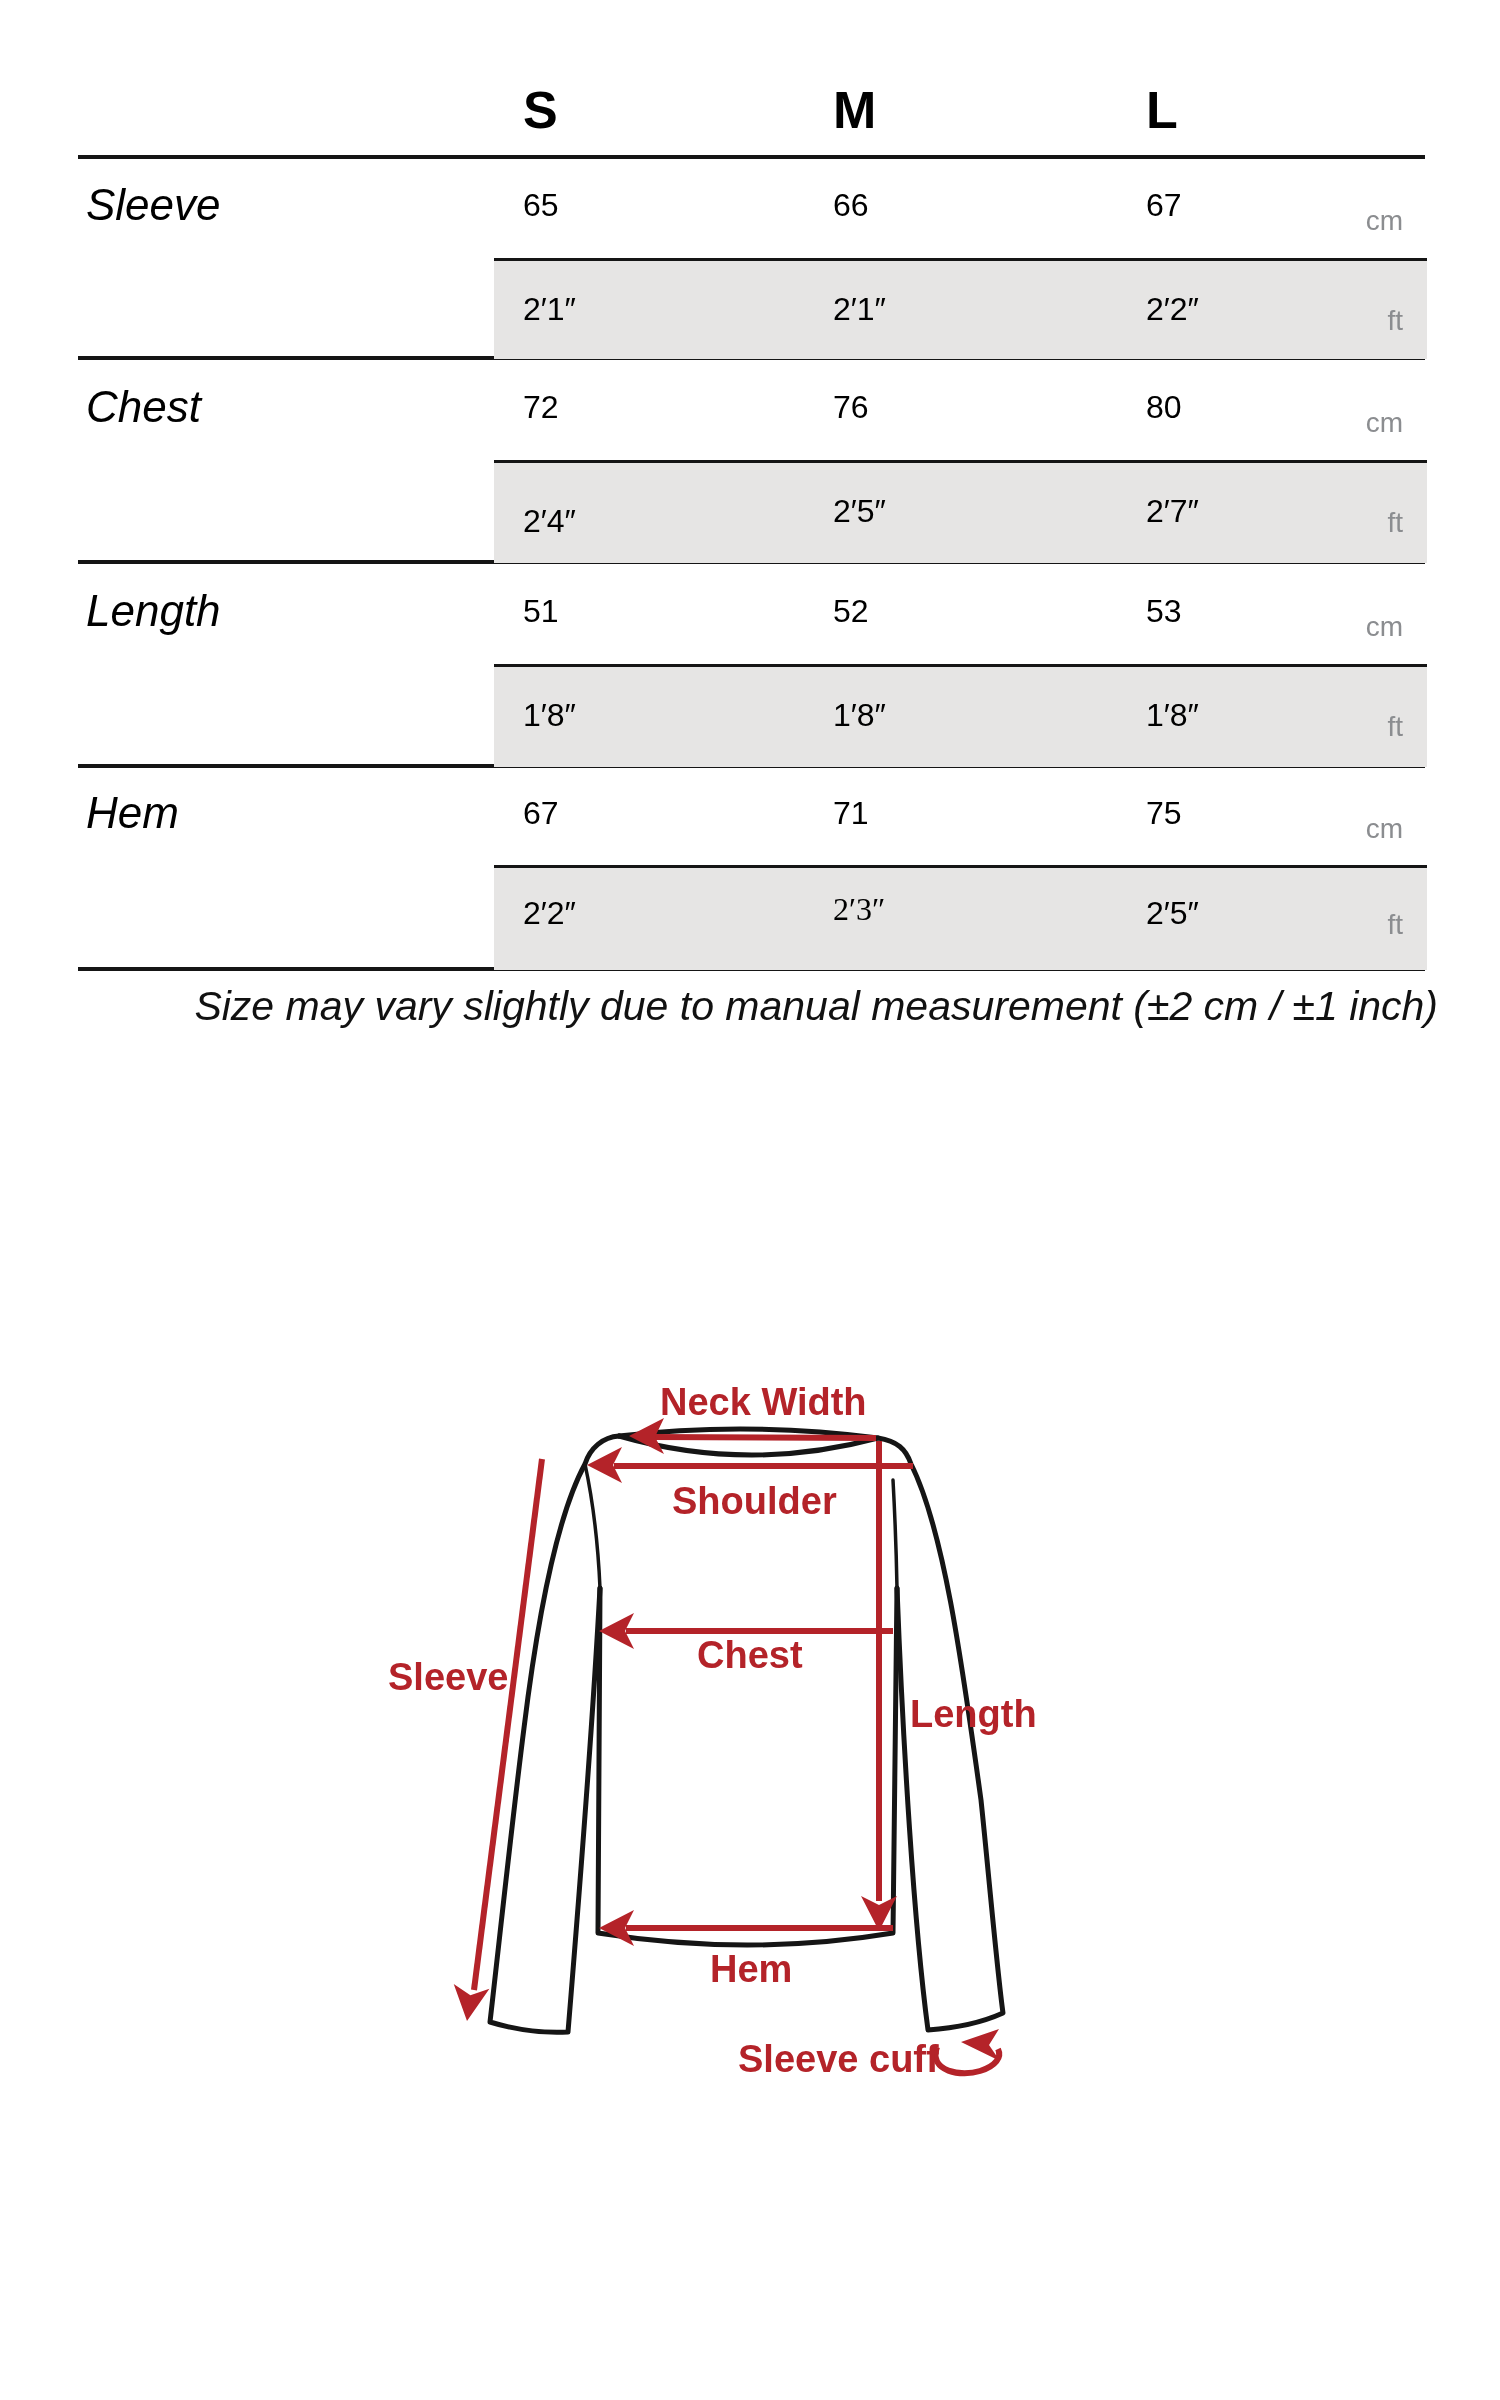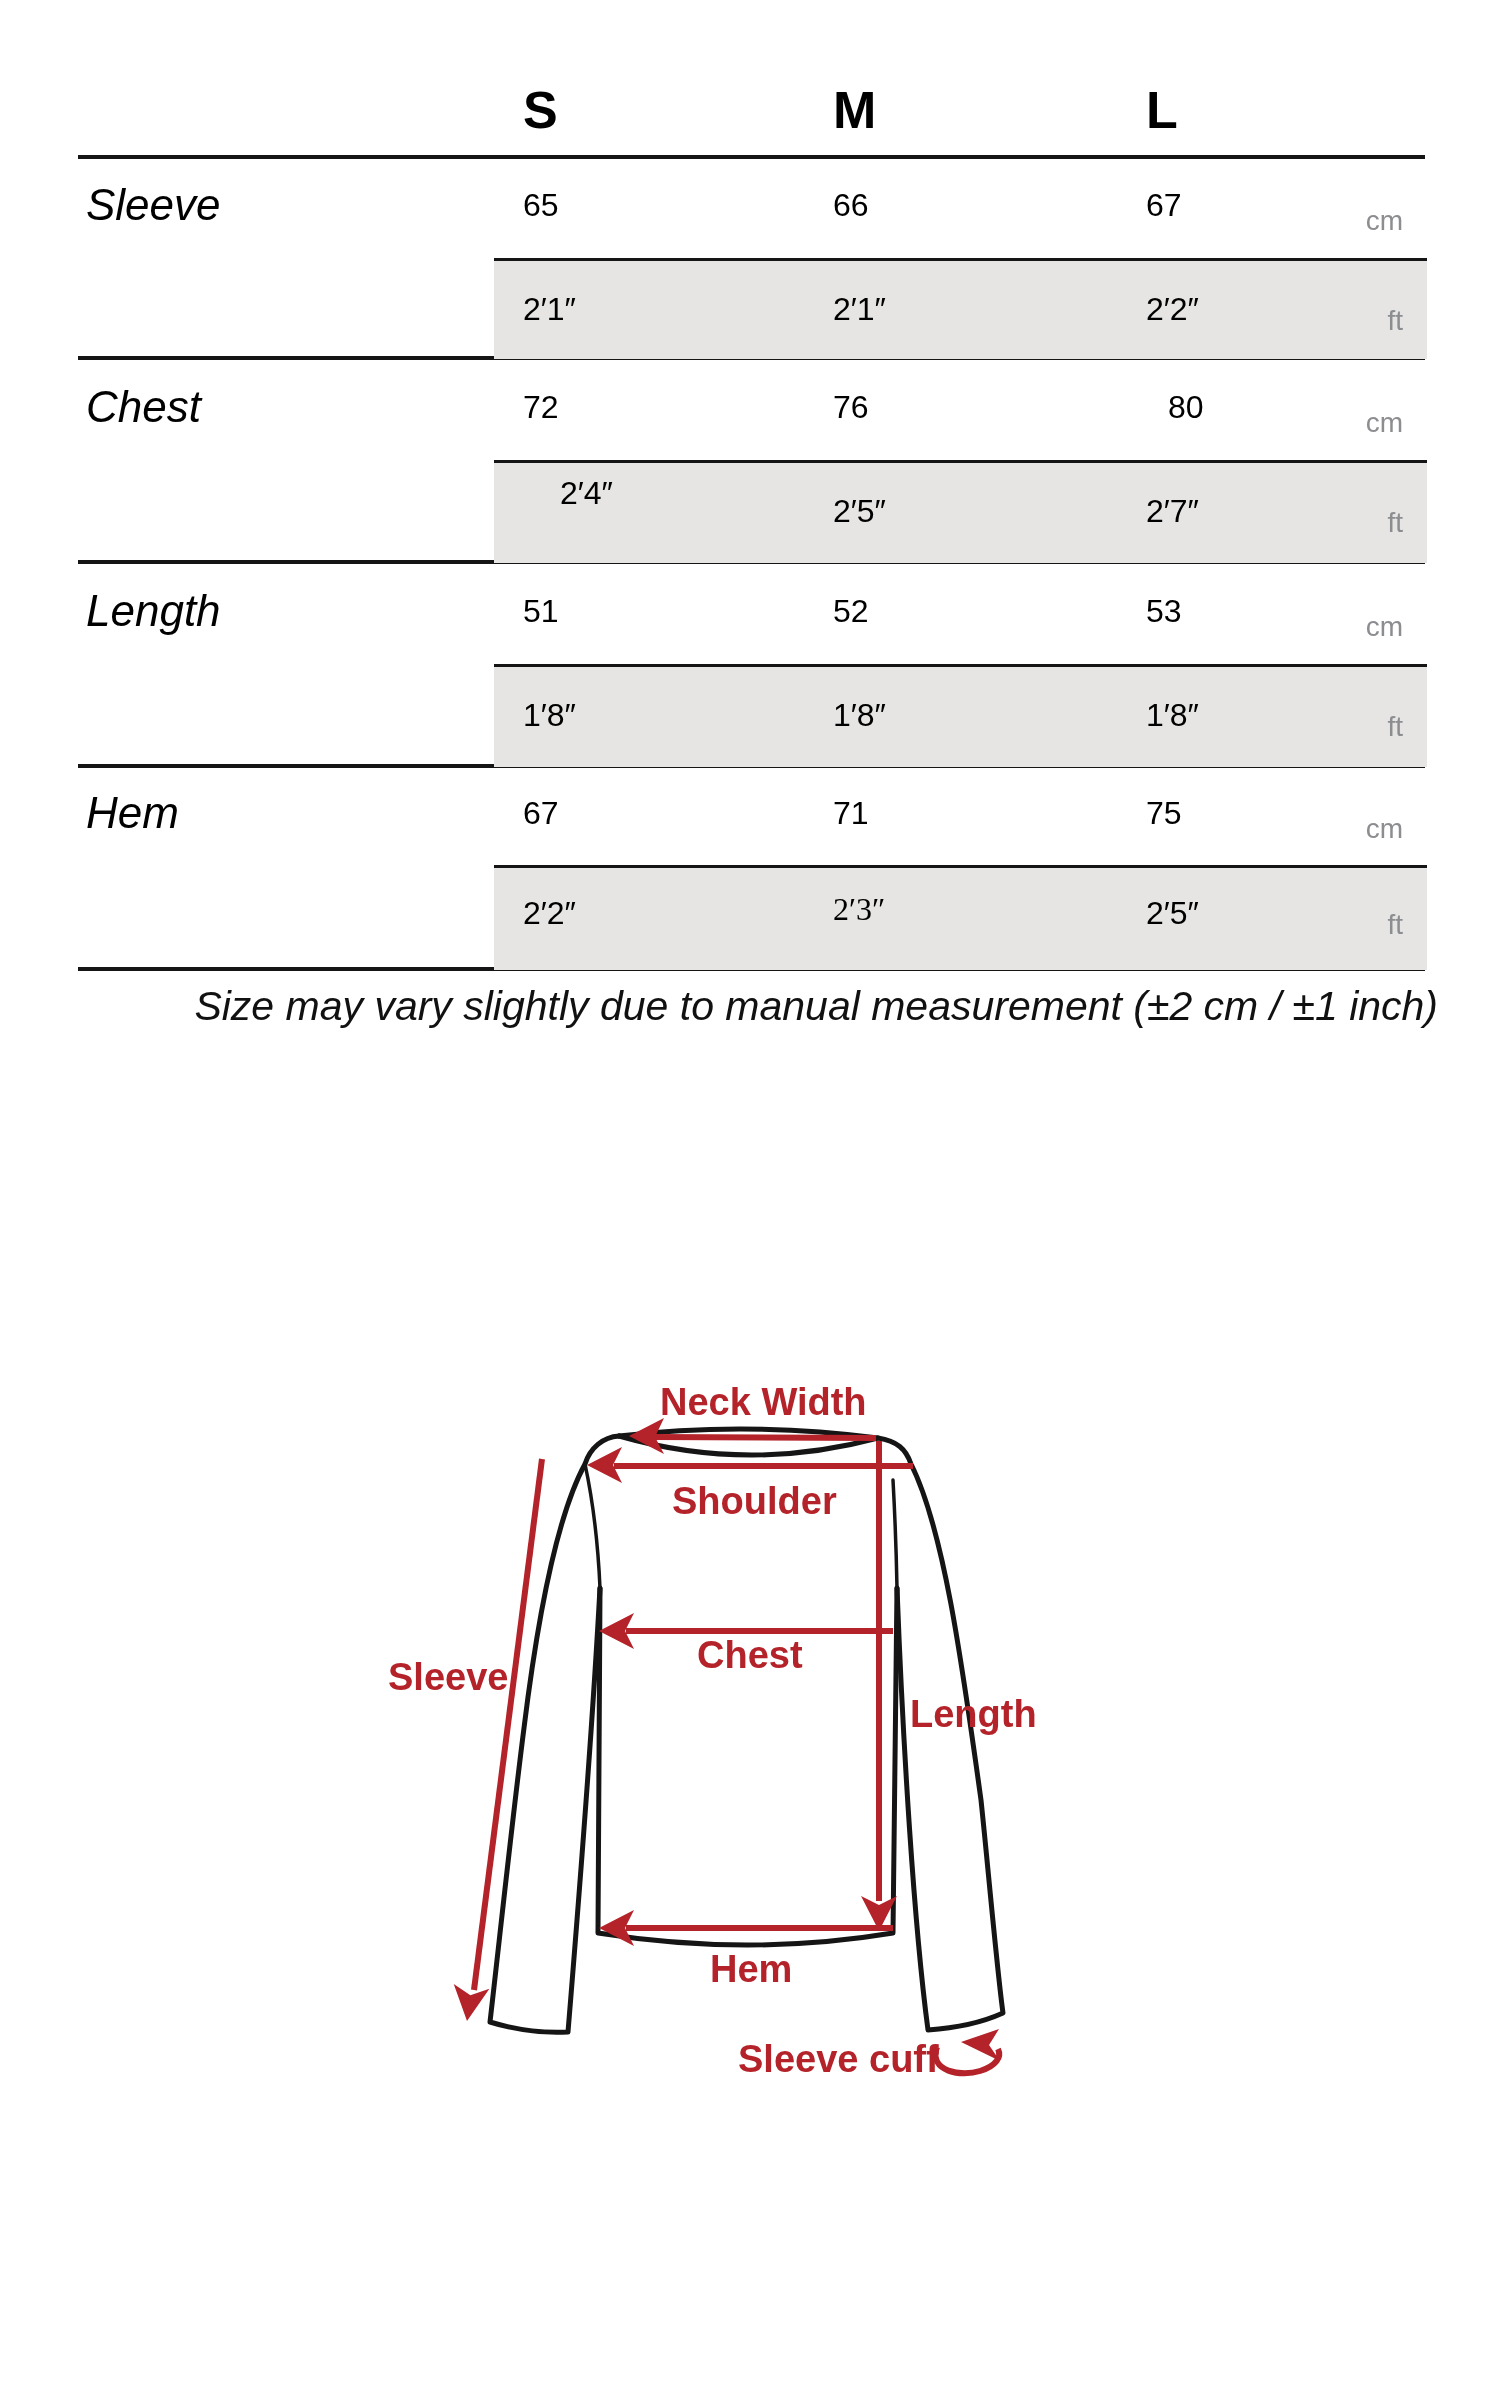--- a/index.html
+++ b/index.html
@@ -68,7 +68,7 @@
     <div class="cell rowlabel" style="top:382px;">Chest</div>
     <div class="cell col-s" style="top:382px;">72</div>
     <div class="cell col-m" style="top:382px;">76</div>
-    <div class="cell col-l" style="top:382px;margin-left:22px;">80</div>
+    <div class="cell col-l" style="top:382px;">80</div>
     <div class="unit" style="top:400px;">cm</div>
     <div class="cell col-s" style="top:468px;margin-left:37px;">2′4″</div>
     <div class="cell col-m" style="top:486px;">2′5″</div>

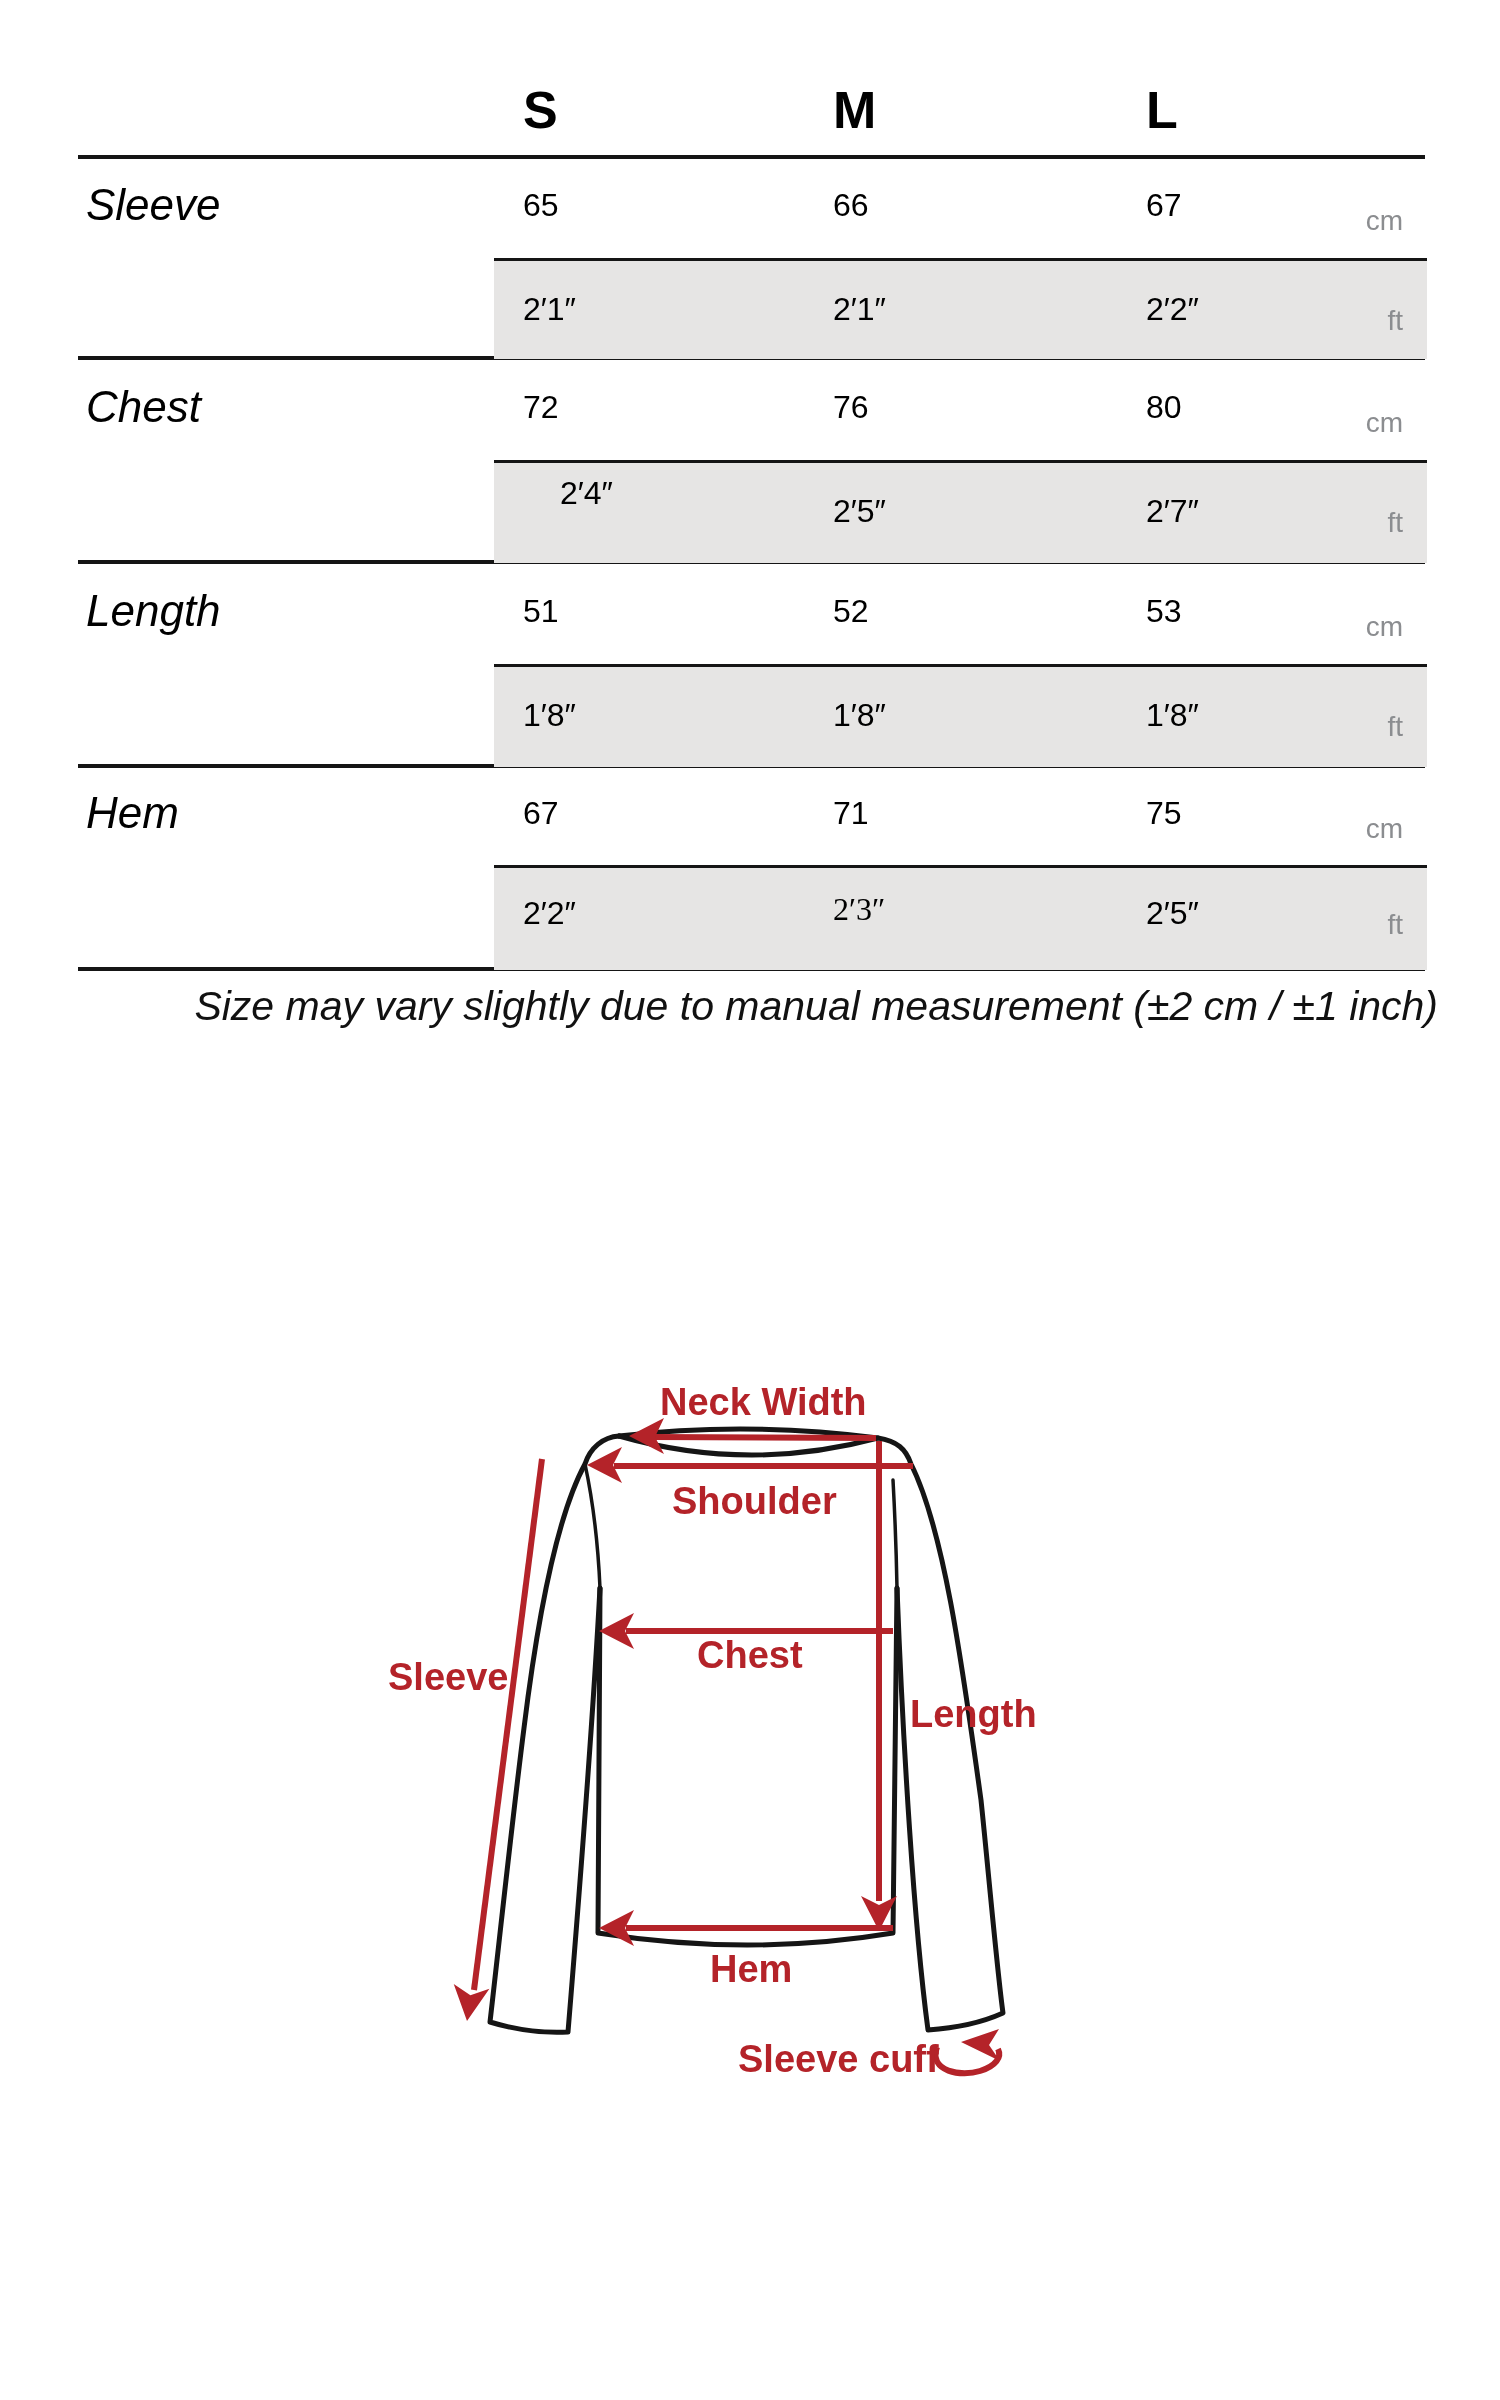--- a/index.html
+++ b/index.html
@@ -70,7 +70,7 @@
     <div class="cell col-m" style="top:382px;">76</div>
     <div class="cell col-l" style="top:382px;">80</div>
     <div class="unit" style="top:400px;">cm</div>
-    <div class="cell col-s" style="top:468px;margin-left:37px;">2′4″</div>
+    <div class="cell col-s" style="top:496px;">2′4″</div>
     <div class="cell col-m" style="top:486px;">2′5″</div>
     <div class="cell col-l" style="top:486px;">2′7″</div>
     <div class="unit" style="top:500px;">ft</div>

